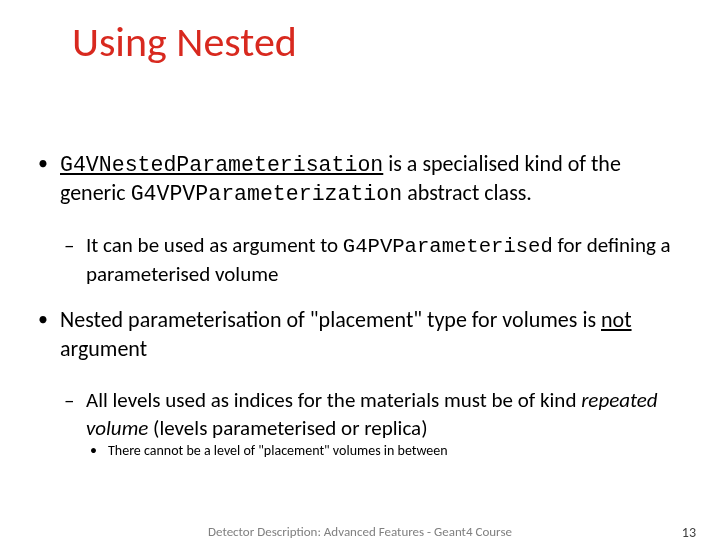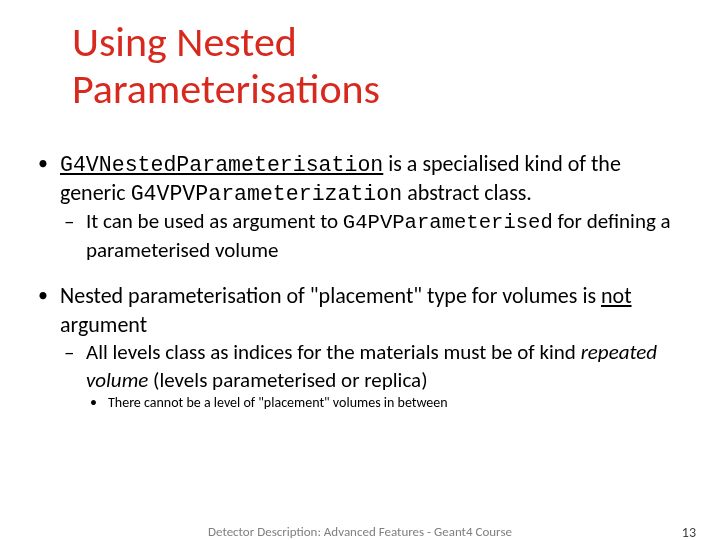--- a/index.html
+++ b/index.html
@@ -125,7 +125,6 @@
 
   <div class="title">
     <span>Using Nested</span><br>
-    <span>Parameterisations</span>
   </div>
 
   <div class="body">

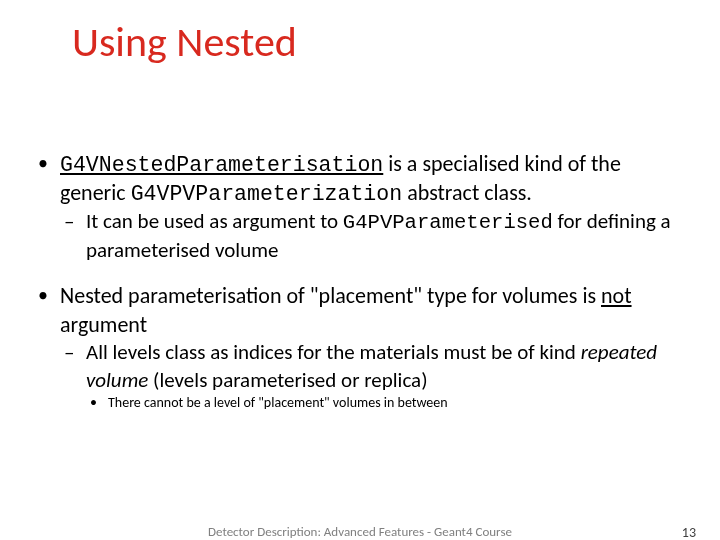--- a/index.html
+++ b/index.html
@@ -64,6 +64,7 @@
     padding-left: 26px;
     margin-bottom: 16px;
     font-size: 21px;
+    margin-top: 24px;
   }
   .lvl2 > li::before {
     content: "–";

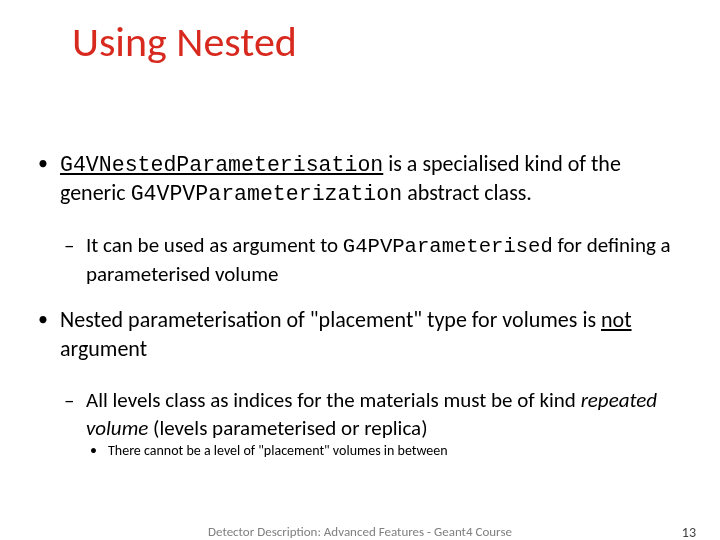--- a/index.html
+++ b/index.html
@@ -142,7 +142,7 @@
         <span>Nested parameterisation of "placement" type for volumes is </span><span class="ul-text">not</span><span> argument</span>
         <ul class="lvl2">
           <li>
-            <span>All levels class as indices for the materials must be of kind </span><span class="italic">repeated volume</span><span> (levels parameterised or replica)</span>
+            <span>All levels used as indices for the materials must be of kind </span><span class="italic">repeated volume</span><span> (levels parameterised or replica)</span>
             <ul class="lvl3">
               <li>
                 <span>There cannot be a level of "placement" volumes in between</span>

